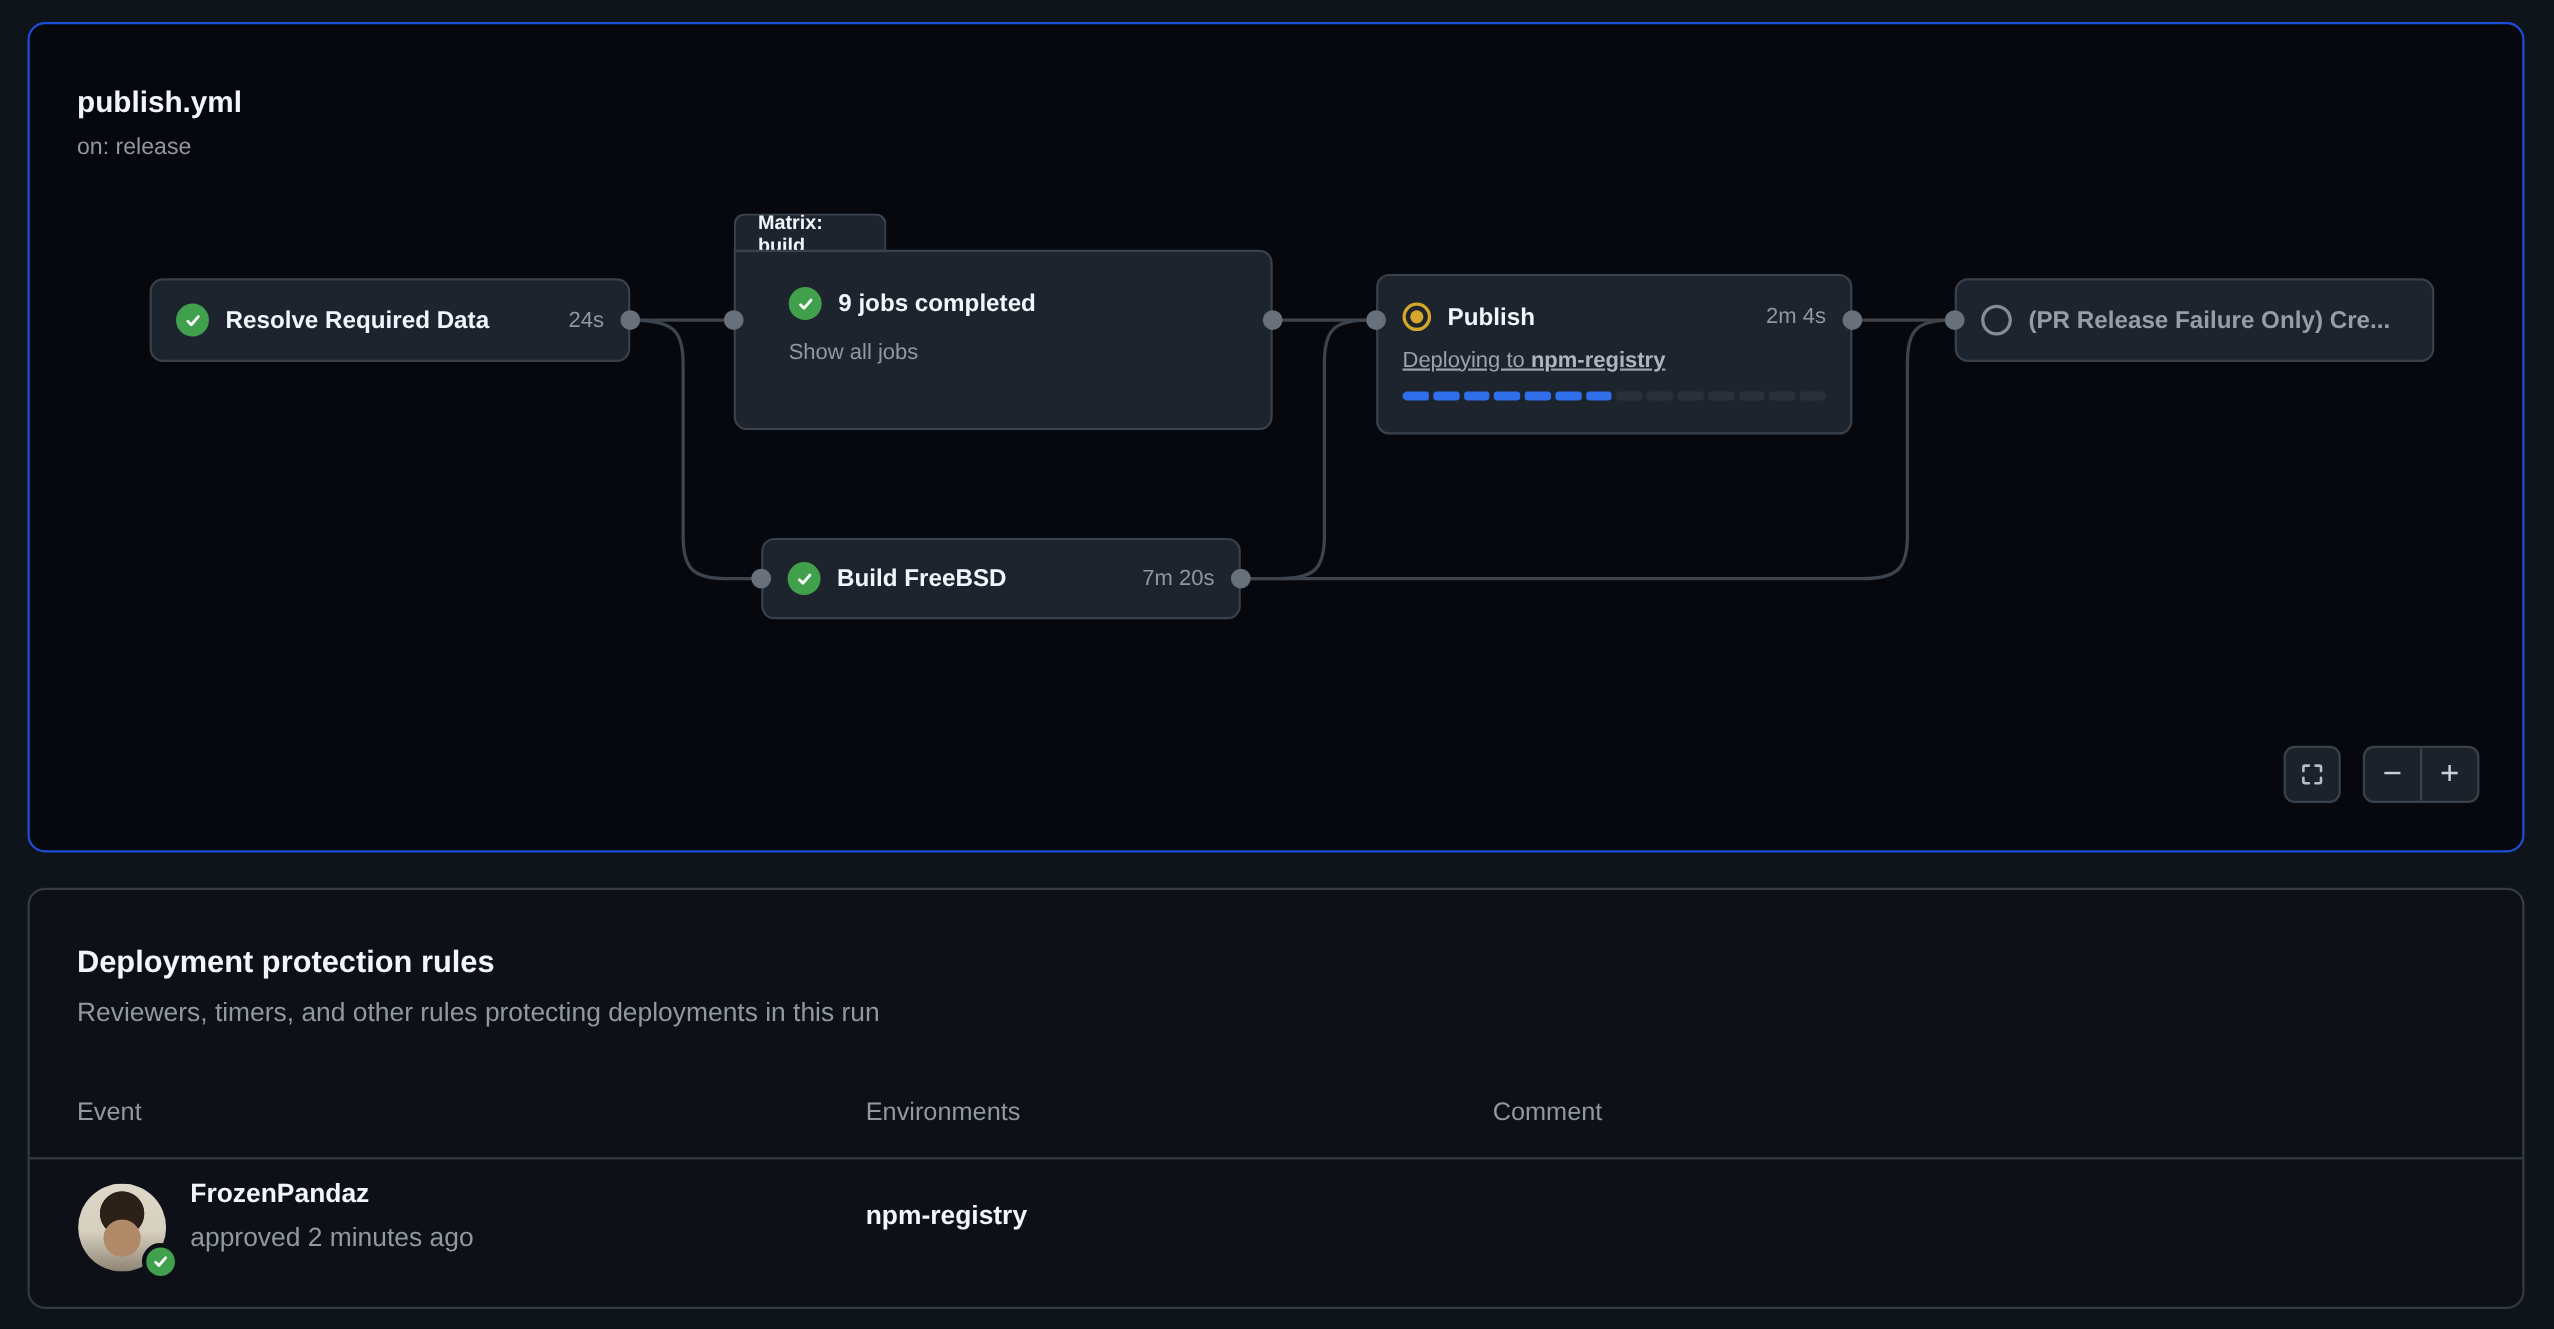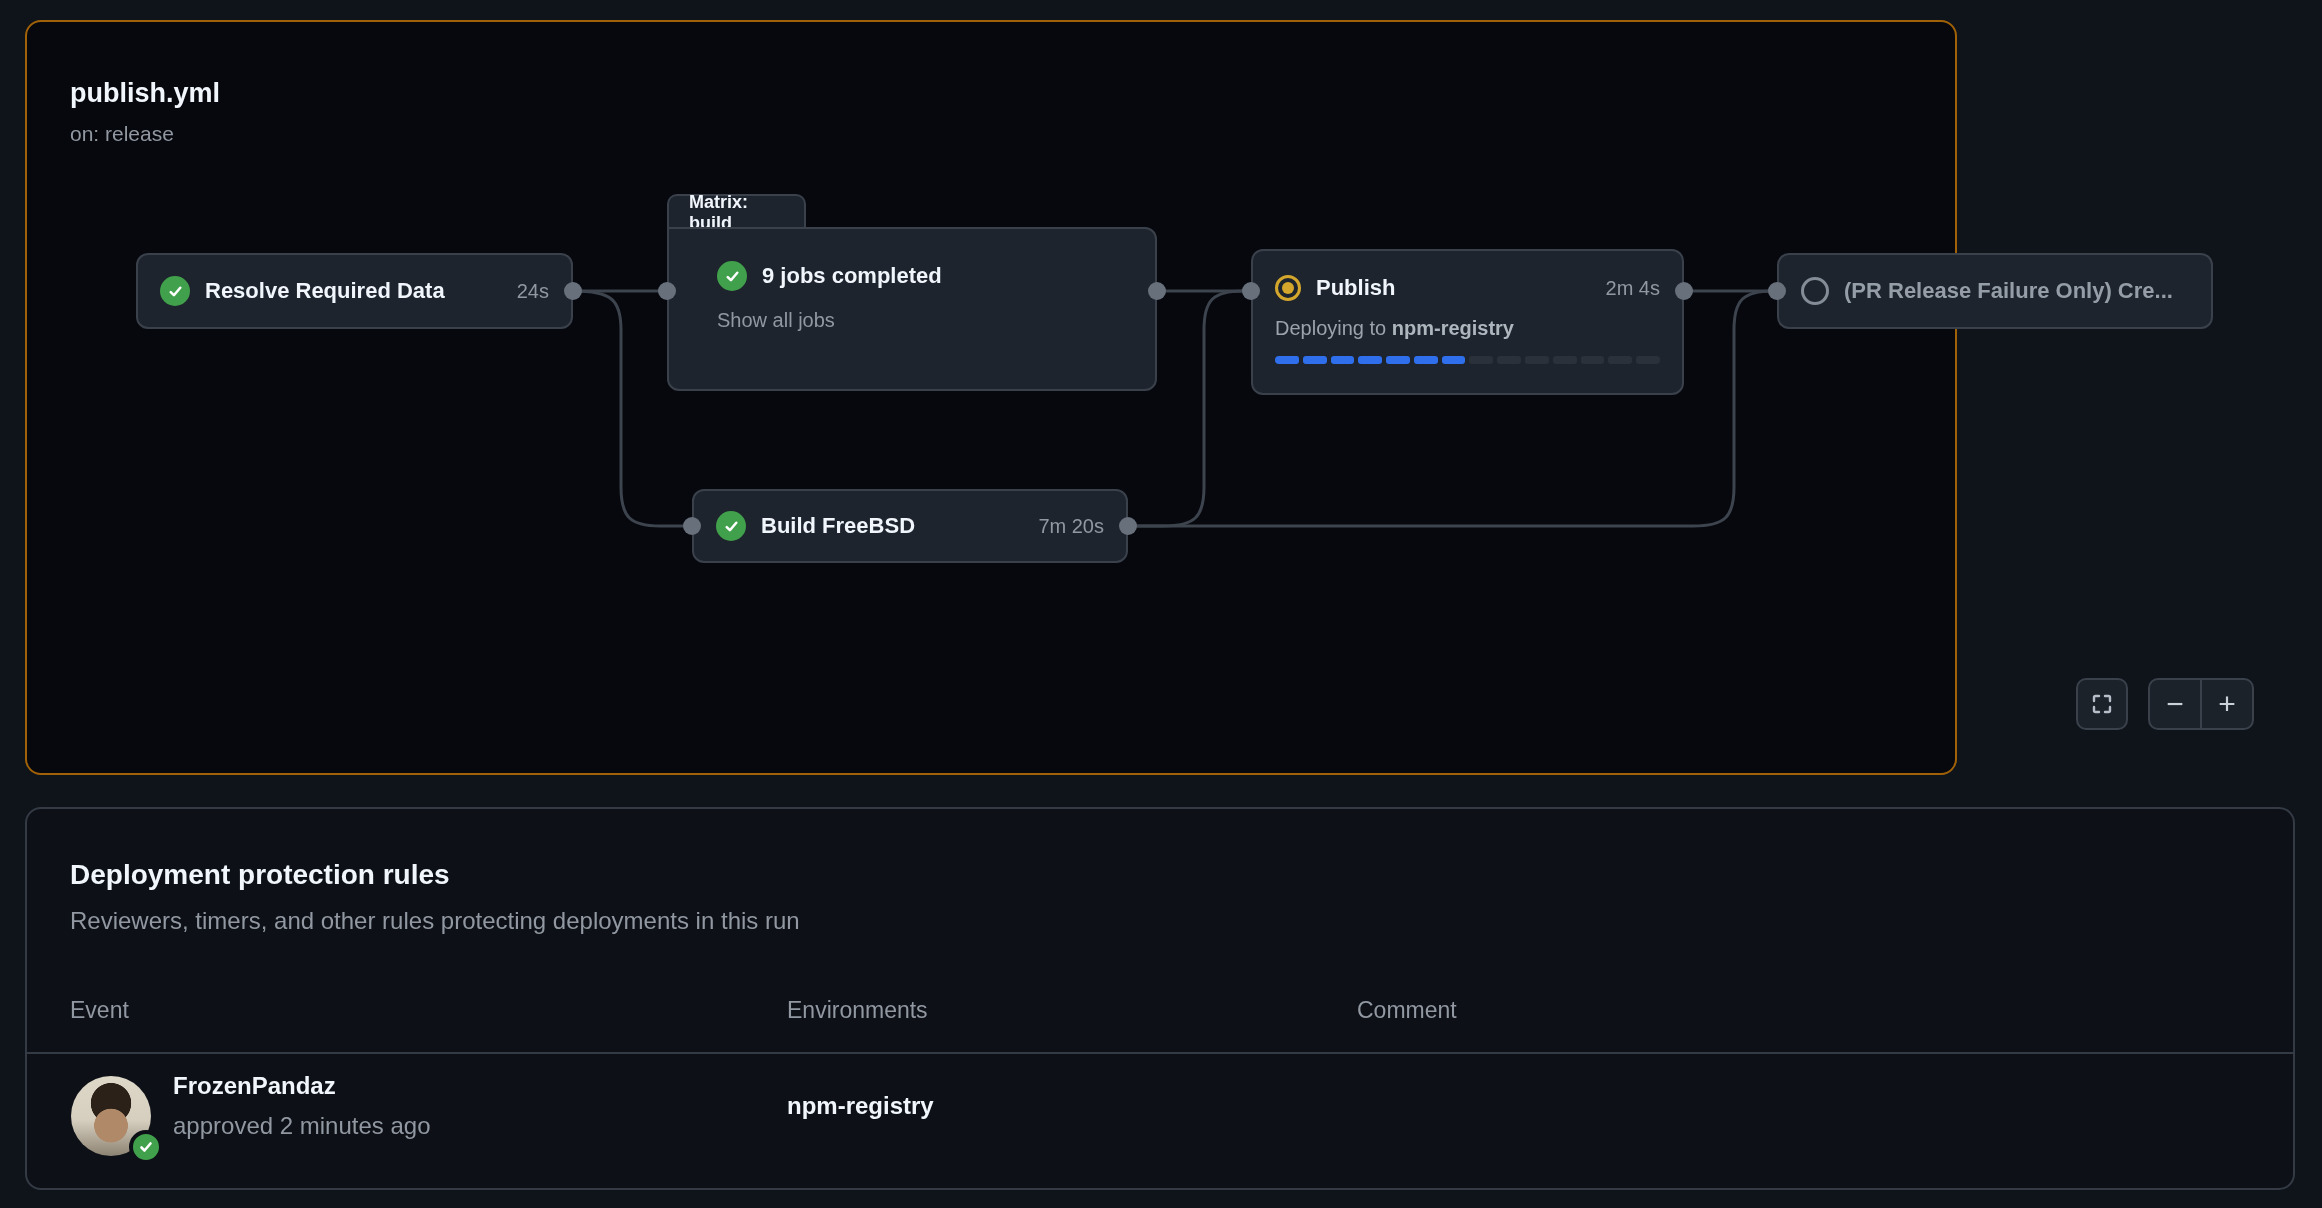--- a/index.html
+++ b/index.html
@@ -8,8 +8,8 @@
   .stage { position:relative; width:2322px; height:1208px; background:#0f141b; overflow:hidden; }
 
   
-  .graph-panel { position:absolute; left:25px; top:20px; width:1932px; height:755px;
-    background:#06080e; border:2px solid #a16207; border-radius:16px; }
+  .graph-panel { position:absolute; left:25px; top:20px; width:2270px; height:755px;
+    background:#06080e; border:2px solid #1d4ed8; border-radius:16px; }
   .wf-title { position:absolute; left:43px; top:56px; font-size:27px; font-weight:700; color:#f0f6fc; }
   .wf-trigger { position:absolute; left:43px; top:100px; font-size:21px; color:#9198a1; }
 

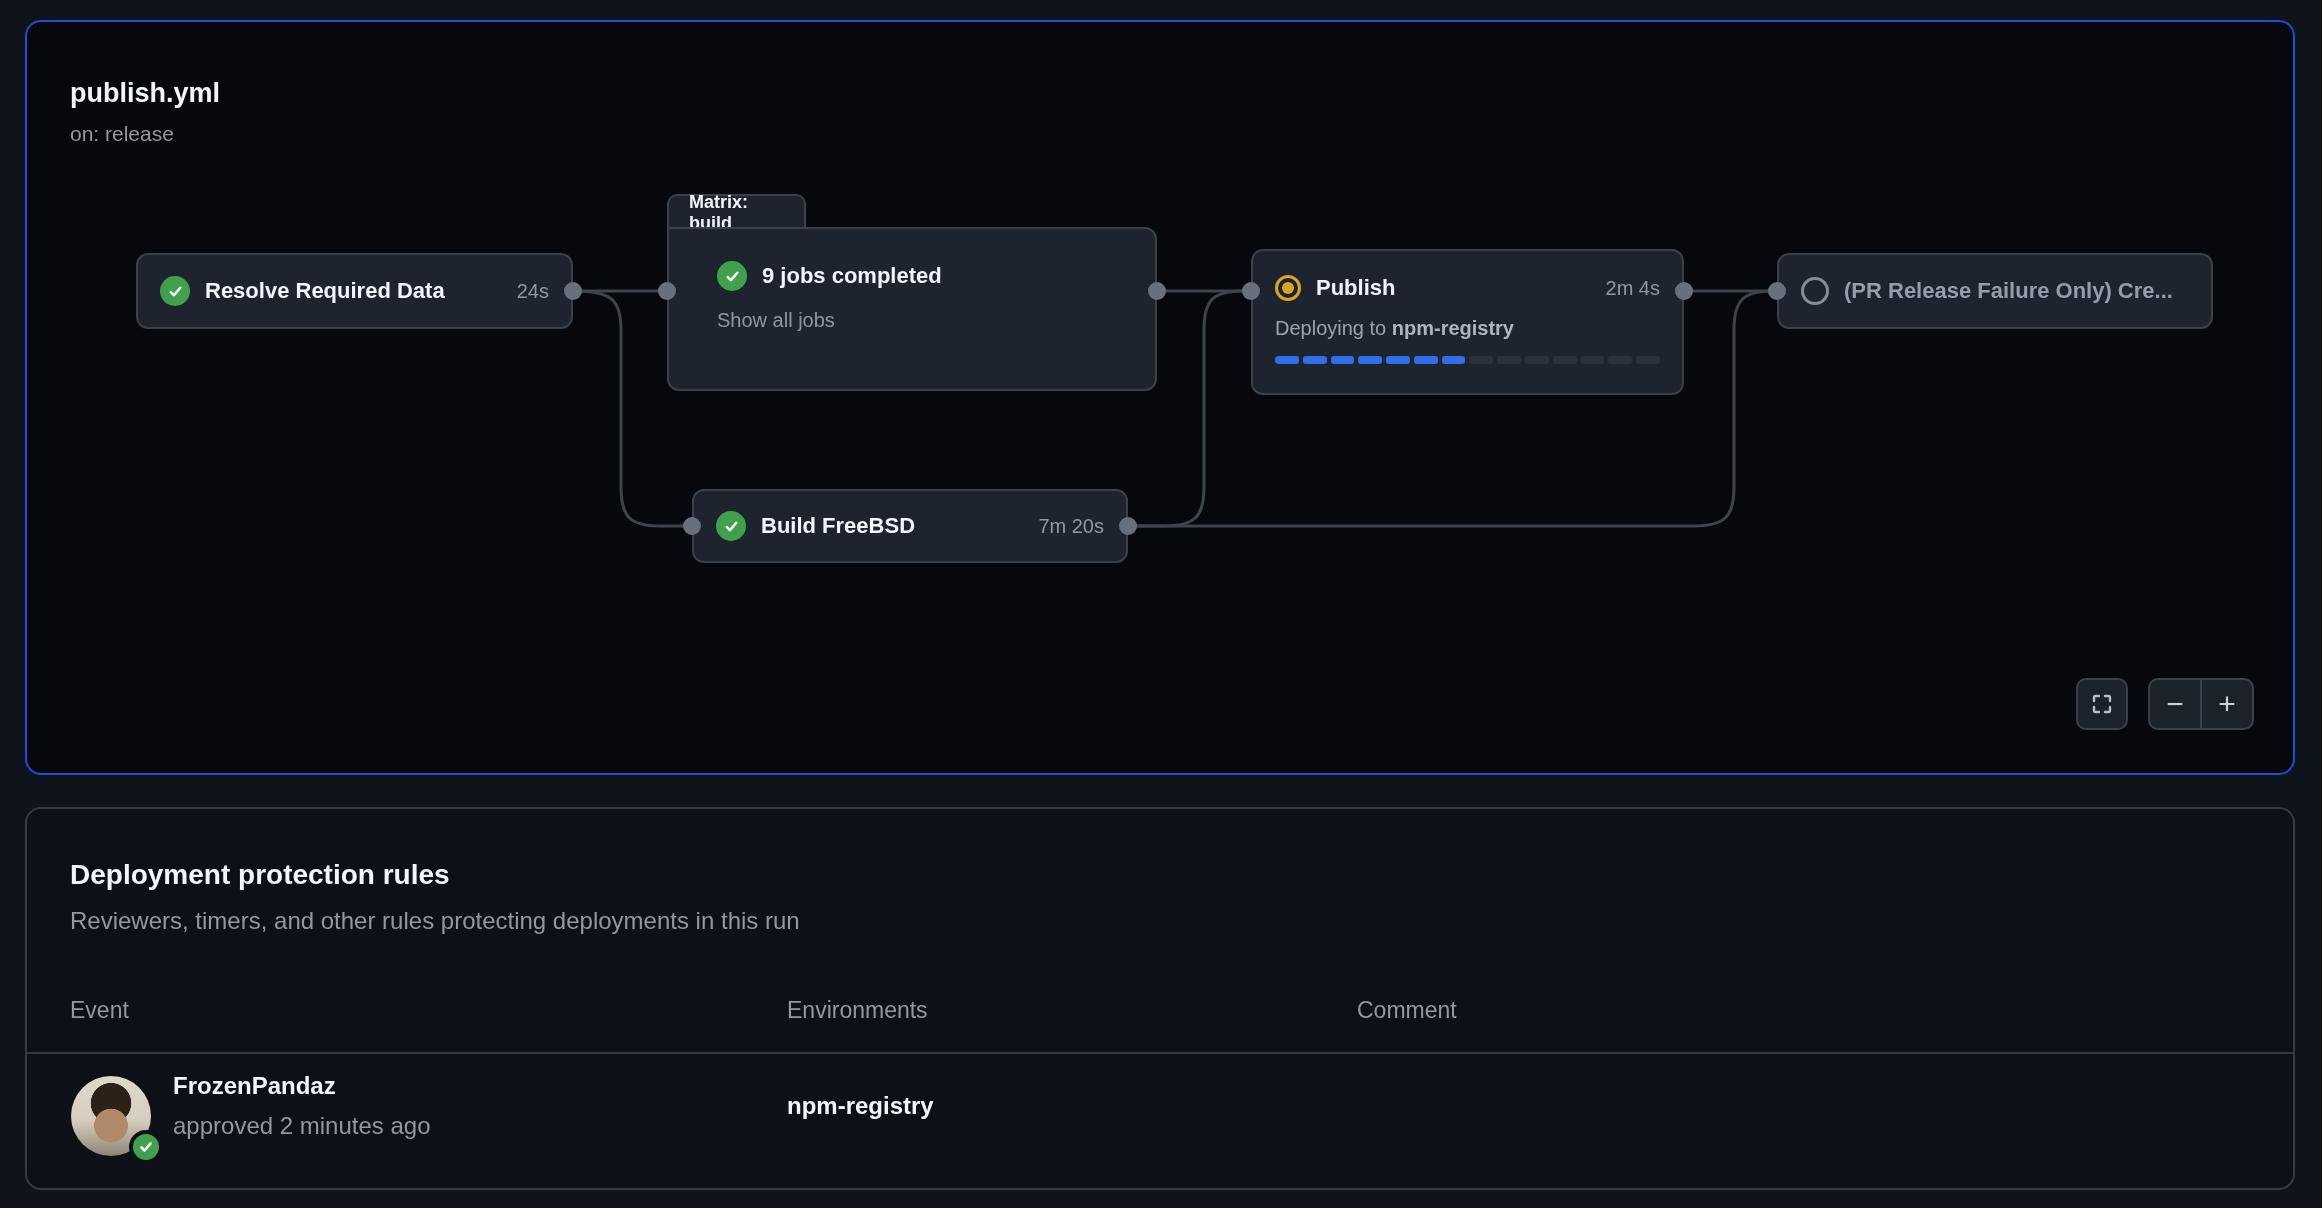--- a/index.html
+++ b/index.html
@@ -36,7 +36,7 @@
 
   .node-publish { left:1251px; top:249px; width:433px; height:146px;
     flex-direction:column; align-items:flex-start; justify-content:flex-start; padding:24px 22px 0 22px; }
-  .pub-sub { font-size:20px; color:#9ba3ad; margin-top:16px; }
+  .pub-sub { font-size:20px; color:#9ba3ad; margin-top:16px;text-decoration:underline; }
   .pub-sub b { color:#adb5bd; }
   .progress { display:flex; gap:4px; margin-top:16px; width:100%; }
   .seg { height:8px; flex:1 1 0; background:#2a313b; border-radius:3px; }

